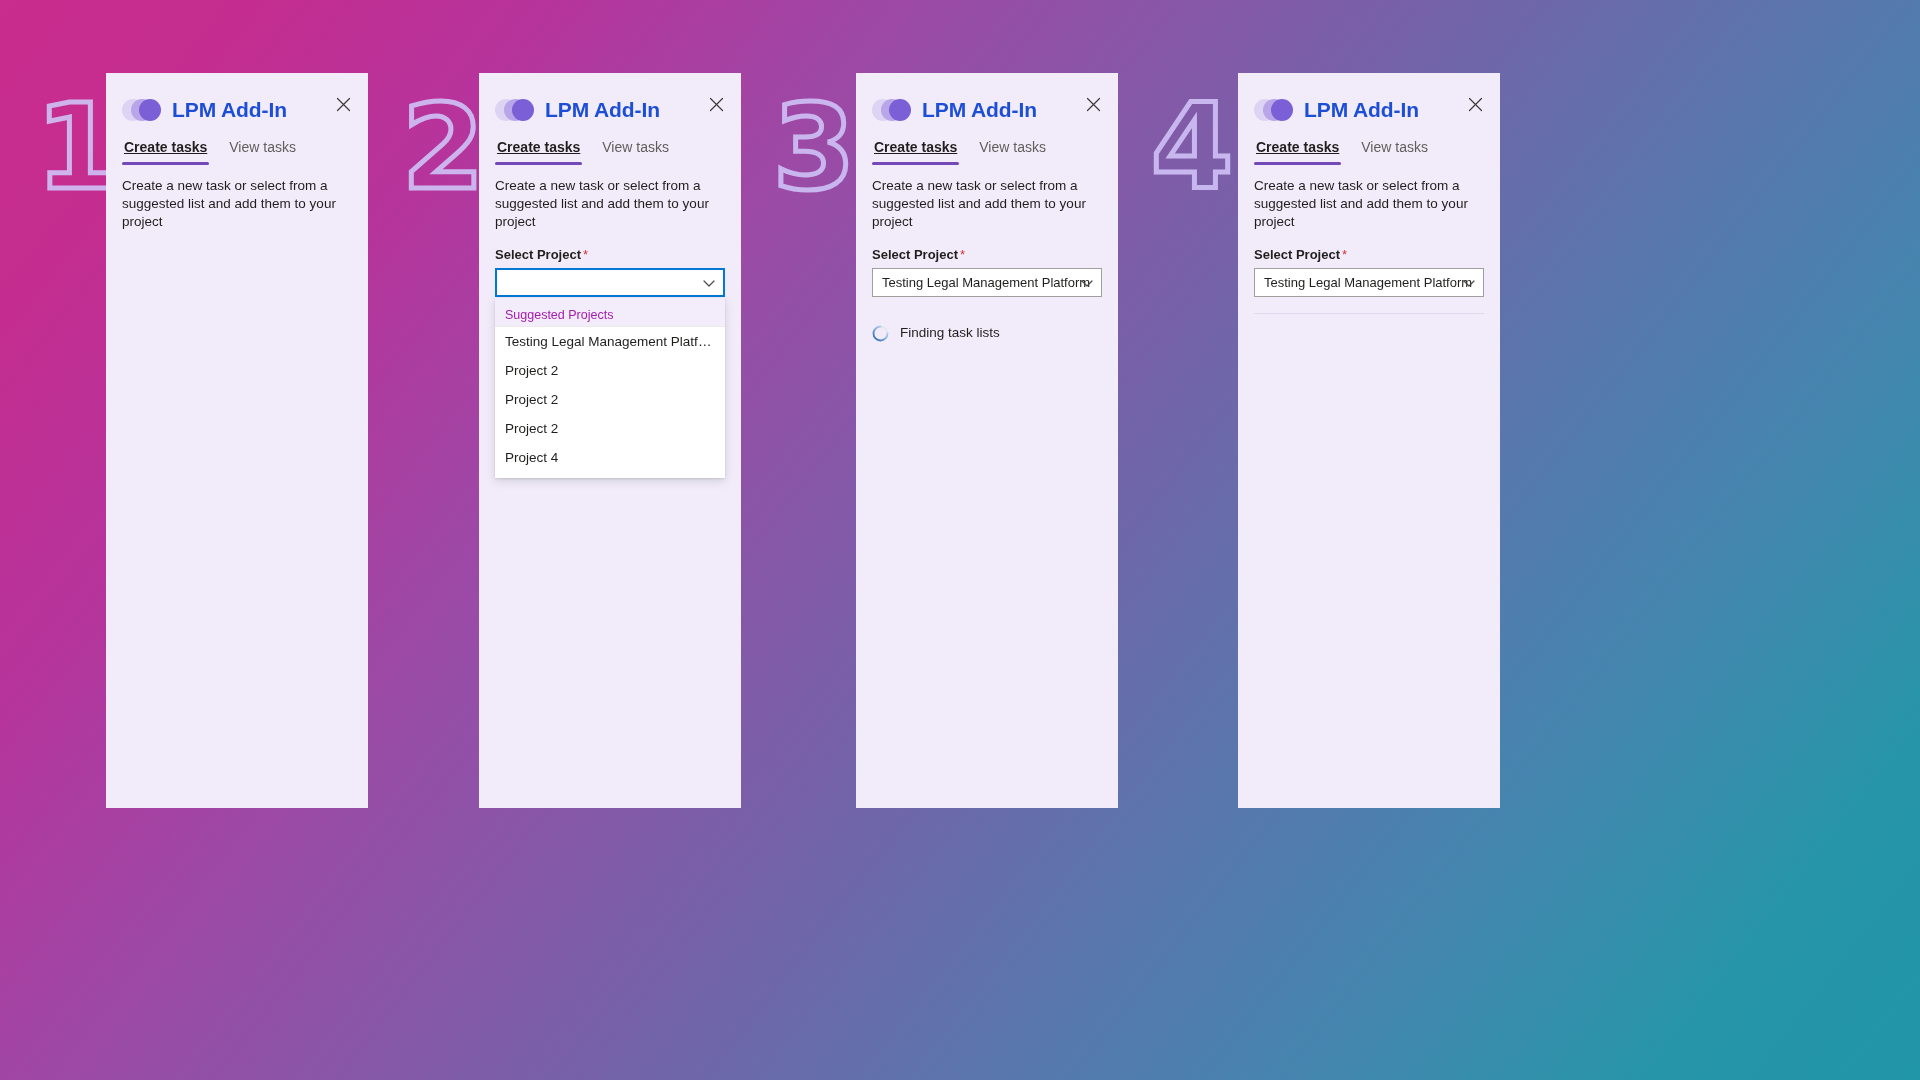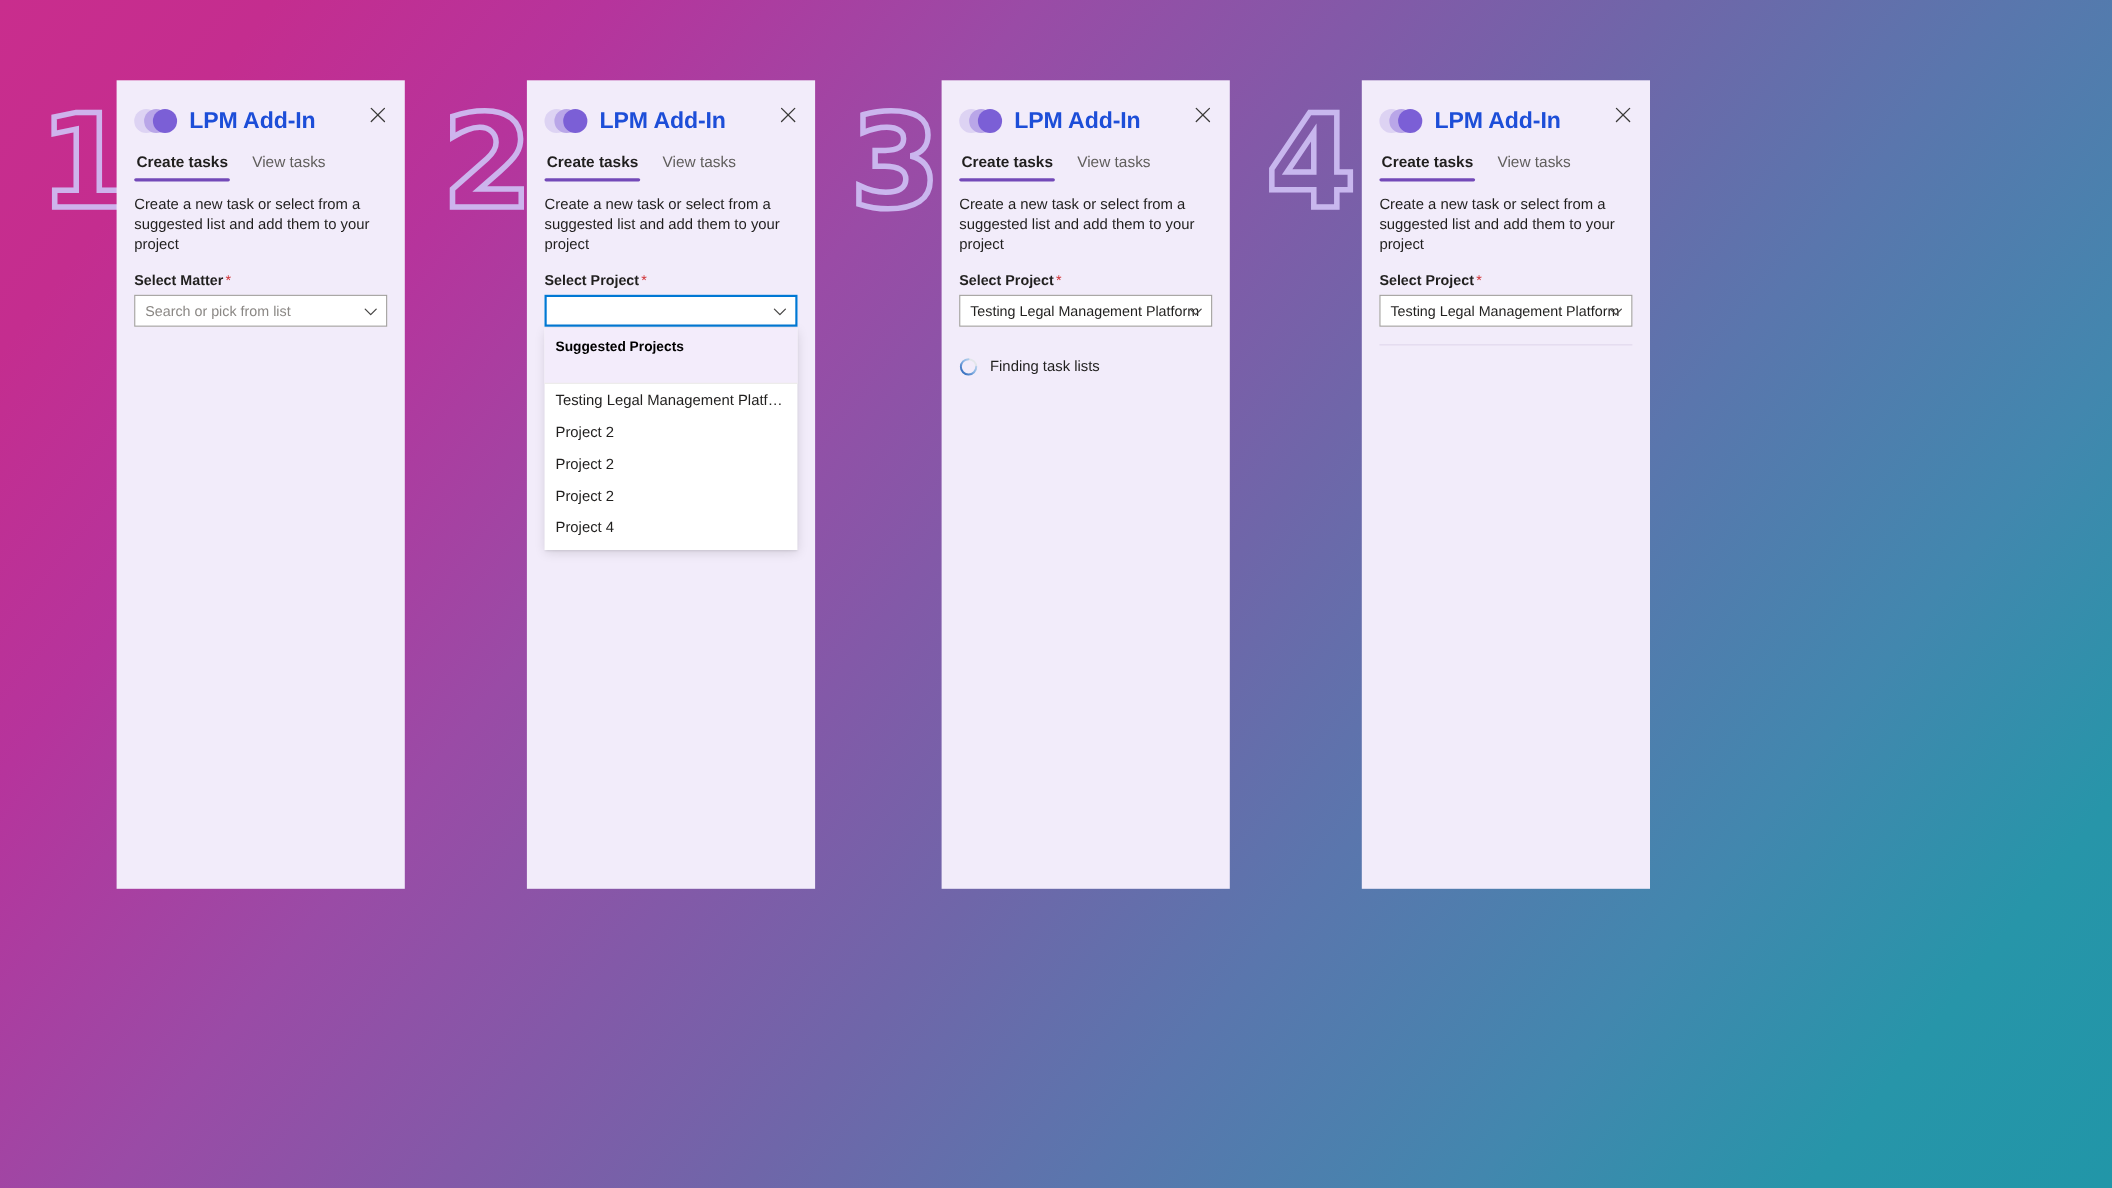--- a/index.html
+++ b/index.html
@@ -116,6 +116,7 @@
   .tab.active {
     color: #201f1e;
     font-weight: 700;
+    text-decoration: underline;
   }
   .tab.active::after {
     content: "";

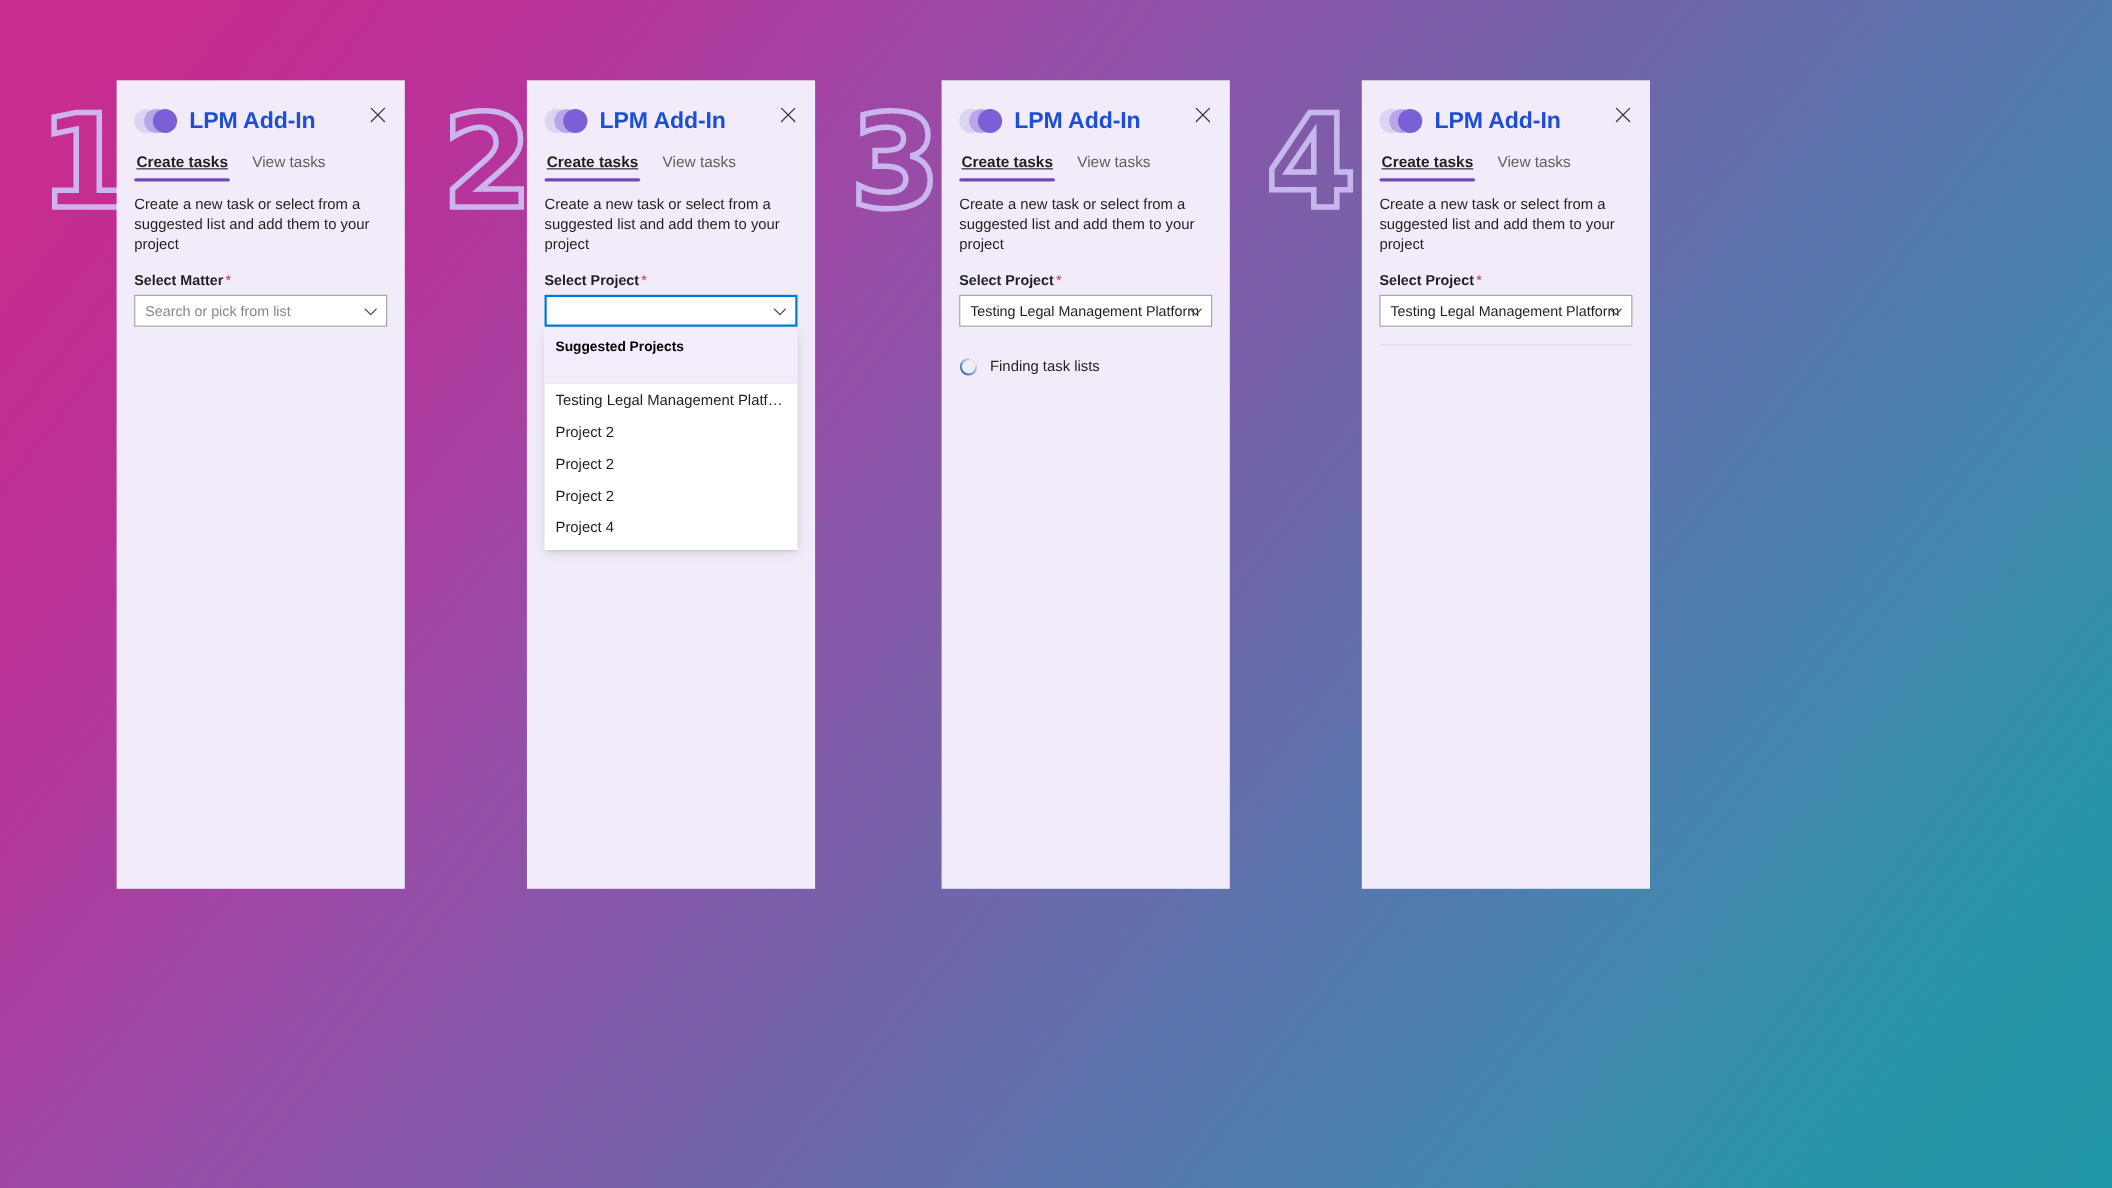--- a/index.html
+++ b/index.html
@@ -266,17 +266,6 @@
   </div>
   <div class="panel-body">
     <div class="intro">Create a new task or select from a suggested list and add them to your project</div>
-    <div class="field">
-      <label class="field-label"><span>Select Matter</span><span class="req">*</span></label>
-      <div class="select-box placeholder">
-        <span>Search or pick from list</span>
-        <span class="chev">
-          <svg width="12" height="8" viewBox="0 0 12 8">
-              <path d="M1 1.5 L6 6.5 L11 1.5" stroke="currentColor" stroke-width="1.2" fill="none" stroke-linecap="round" stroke-linejoin="round"></path>
-            </svg>
-        </span>
-      </div>
-    </div>
   </div>
 </div>
 

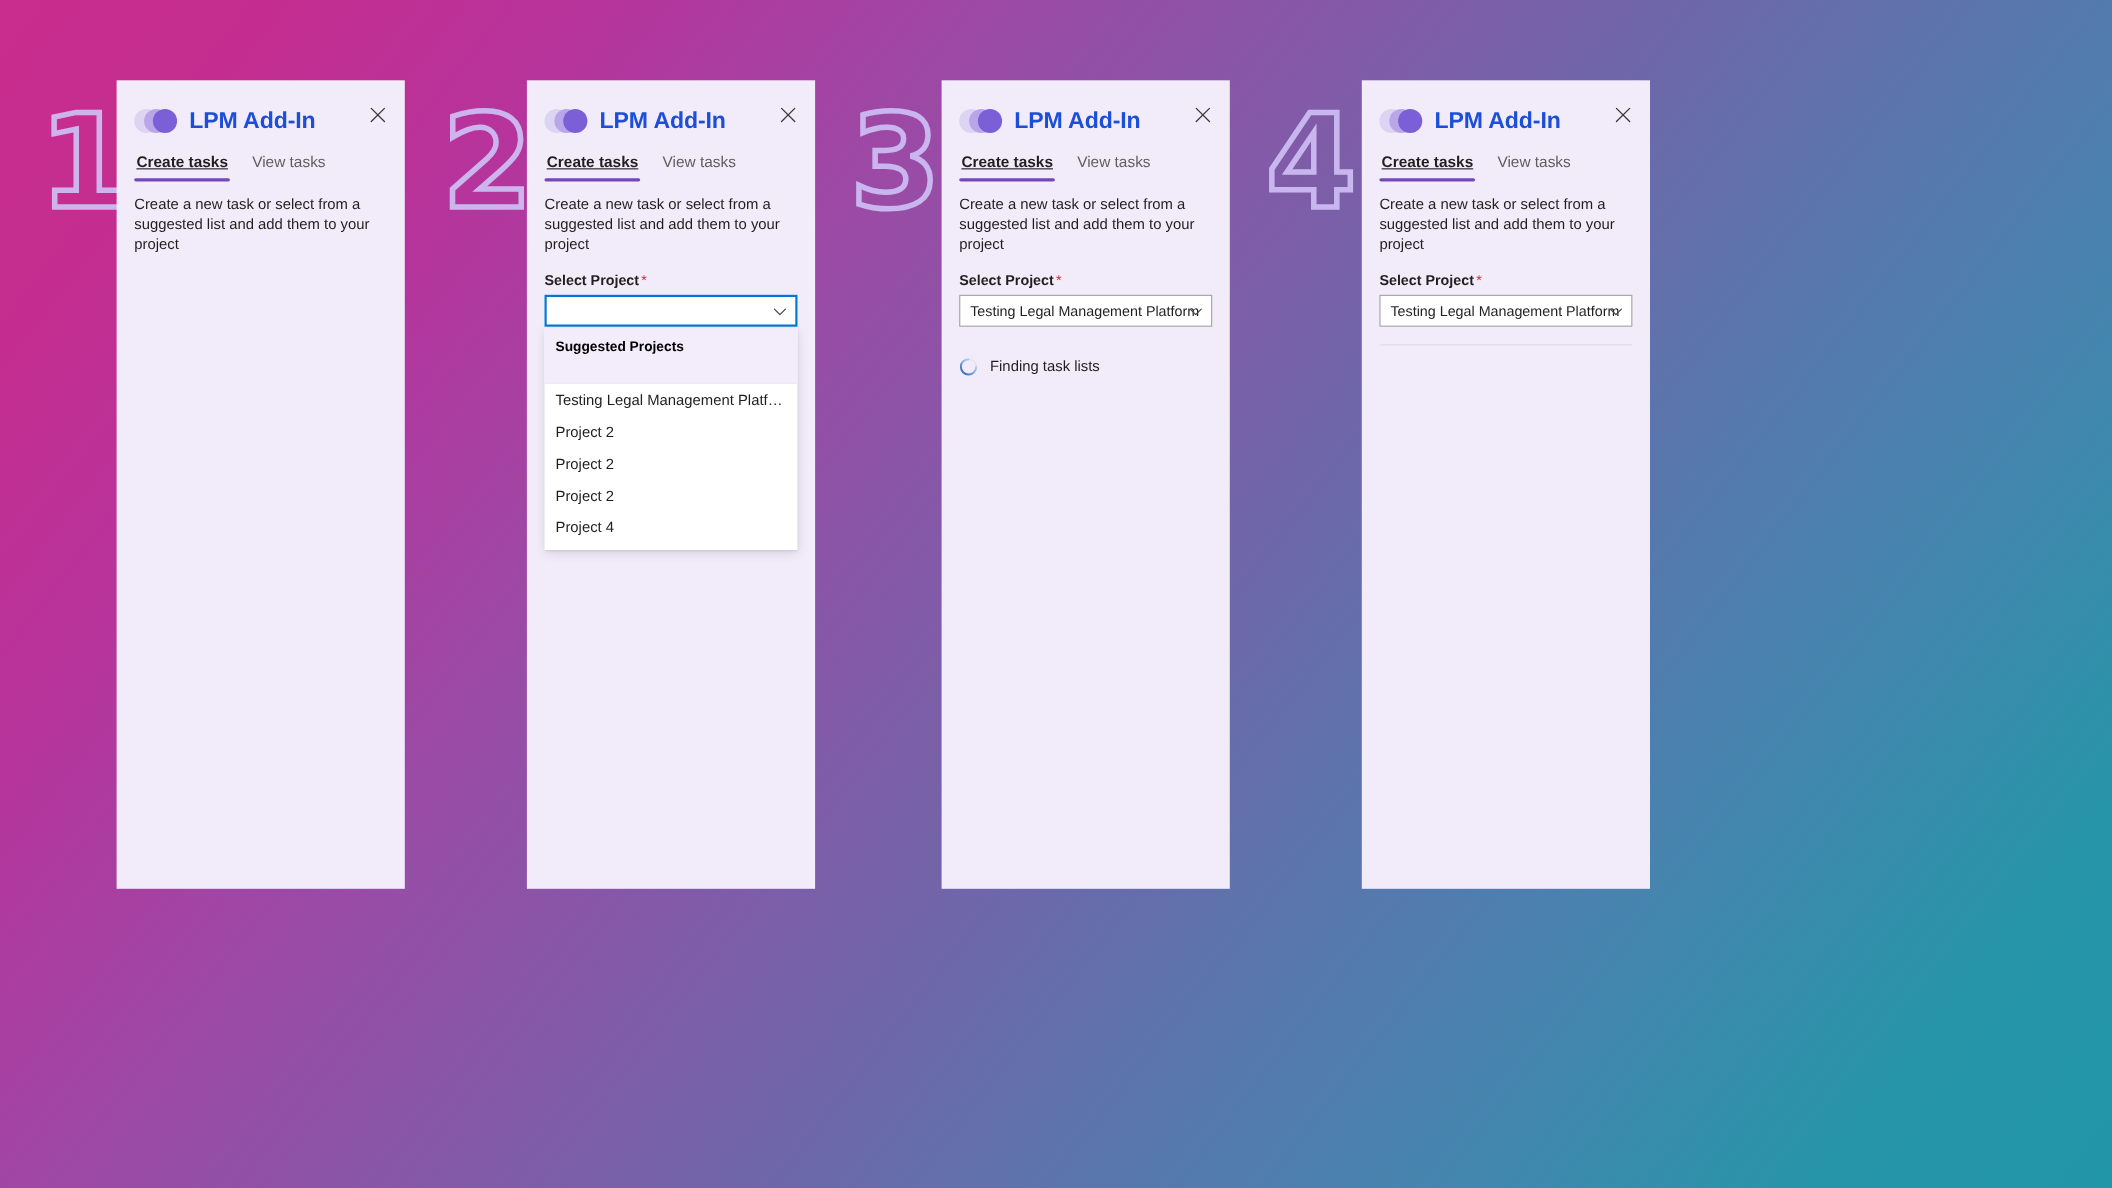--- a/index.html
+++ b/index.html
@@ -205,11 +205,10 @@
   }
   .dd-group {
     font-size: 12.5px;
-    color: #000000;
-    padding: 10px 10px 26px 10px;
+    color: #a21caf;
+    padding: 10px 10px 4px 10px;
     background: #f3ecfb;
     border-bottom: 1px solid #edebe9;
-    font-weight: bold;
   }
   .dd-item {
     font-size: 13.5px;

